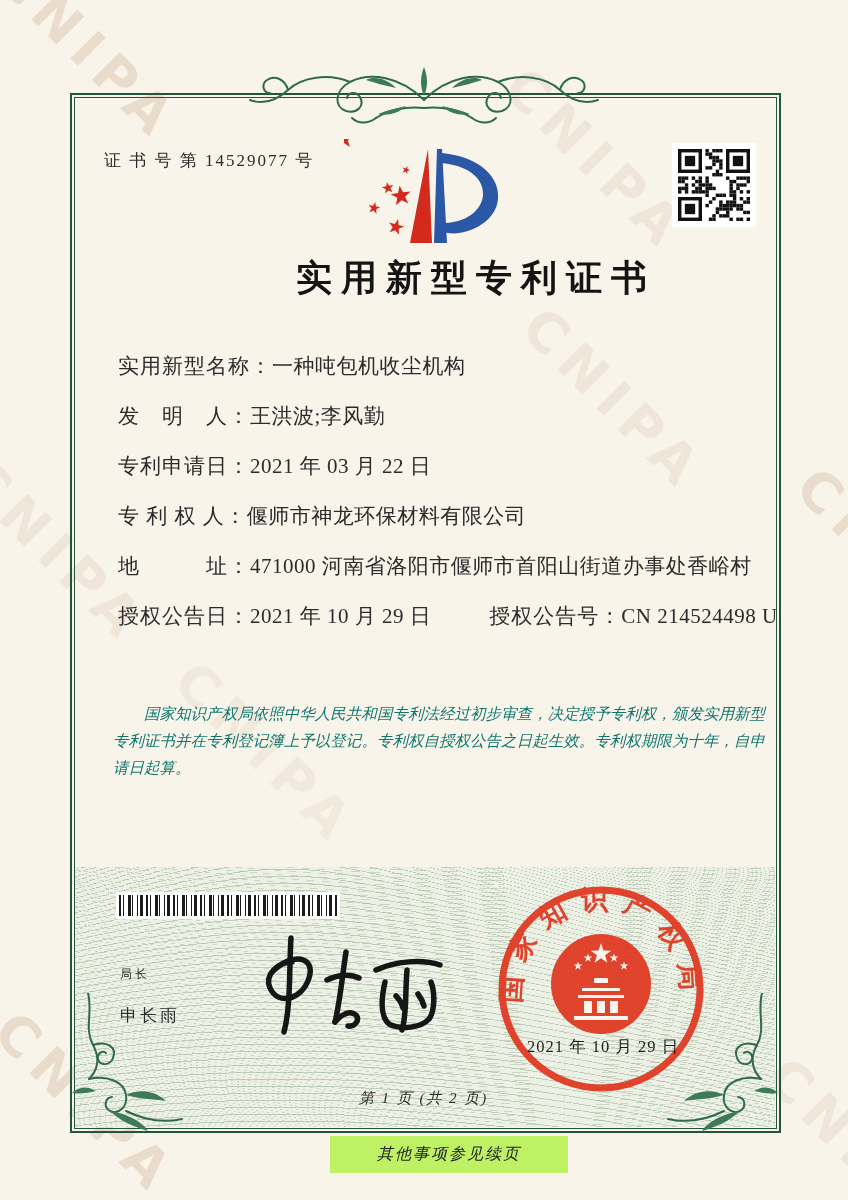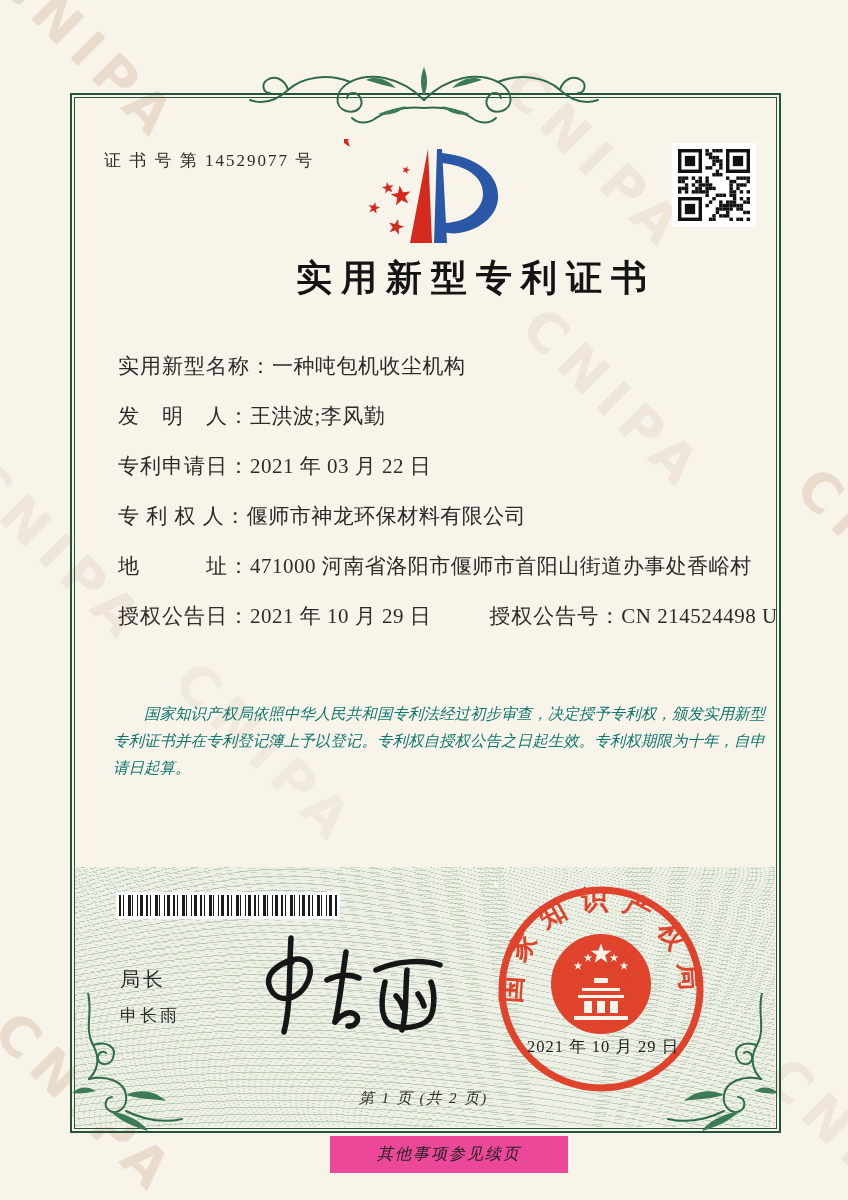--- a/index.html
+++ b/index.html
@@ -79,7 +79,7 @@
       #1b1b1b 21px 24px,#fff 24px 27px);
     box-shadow:0 0 0 3px #fff;
   }
-  .signer-title{position:absolute;left:120px;top:966px;font-size:20px;letter-spacing:3px;z-index:5;}
+  .signer-title{position:absolute;left:120px;top:966px;font-size:12px;letter-spacing:3px;z-index:5;}
   .signer-name{position:absolute;left:120px;top:1004px;font-size:17px;letter-spacing:3px;z-index:5;}
   .signature{position:absolute;left:238px;top:926px;z-index:5;}
   .seal{position:absolute;left:494px;top:882px;z-index:6;}

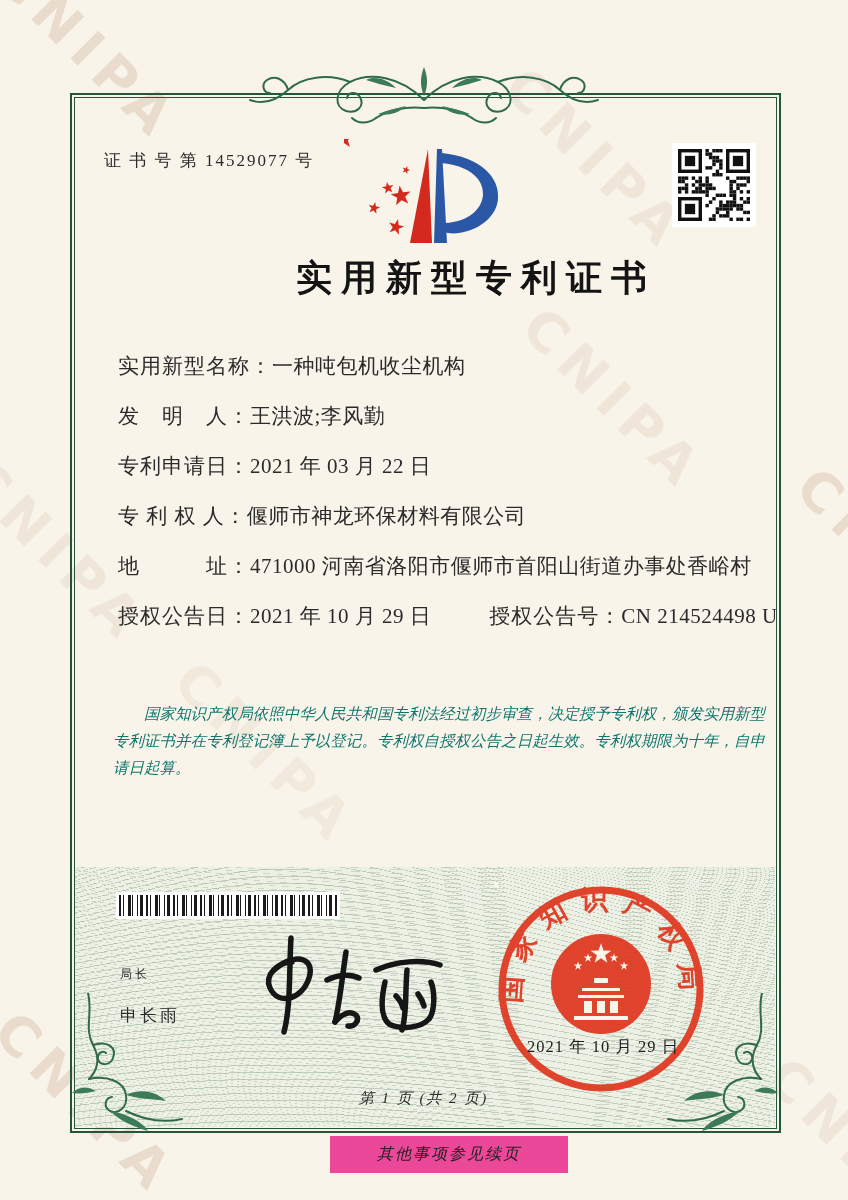--- a/index.html
+++ b/index.html
@@ -86,7 +86,7 @@
   .seal-date{position:absolute;left:527px;top:1036px;font-size:16.5px;letter-spacing:1px;color:#1d1d1d;z-index:7;white-space:nowrap;}
   .page-footer{position:absolute;left:70px;top:1089px;width:707px;text-align:center;font-size:15px;letter-spacing:2px;z-index:5;font-style:italic;}
   .cont-box{
-    position:absolute;left:330px;top:1136px;width:238px;height:37px;background:#ec4899;z-index:5;
+    position:absolute;left:330px;top:1136px;width:238px;height:37px;background:#bef264;z-index:5;
     display:flex;align-items:center;justify-content:center;
     font-size:16px;font-style:italic;letter-spacing:2px;color:#222;
   }

